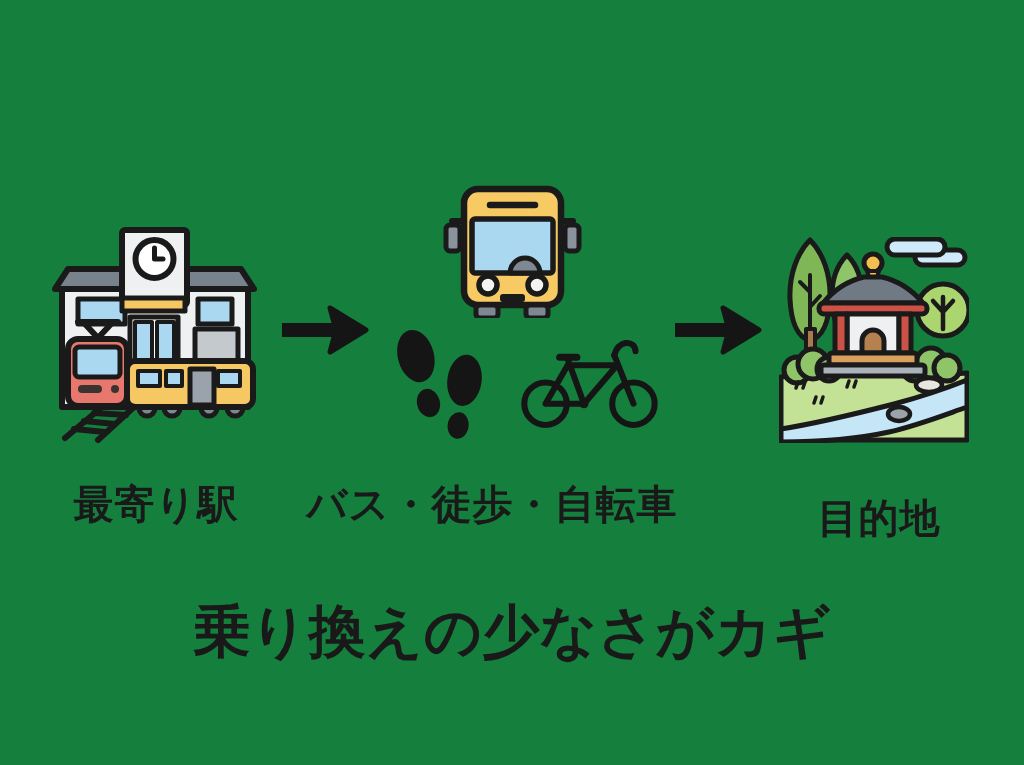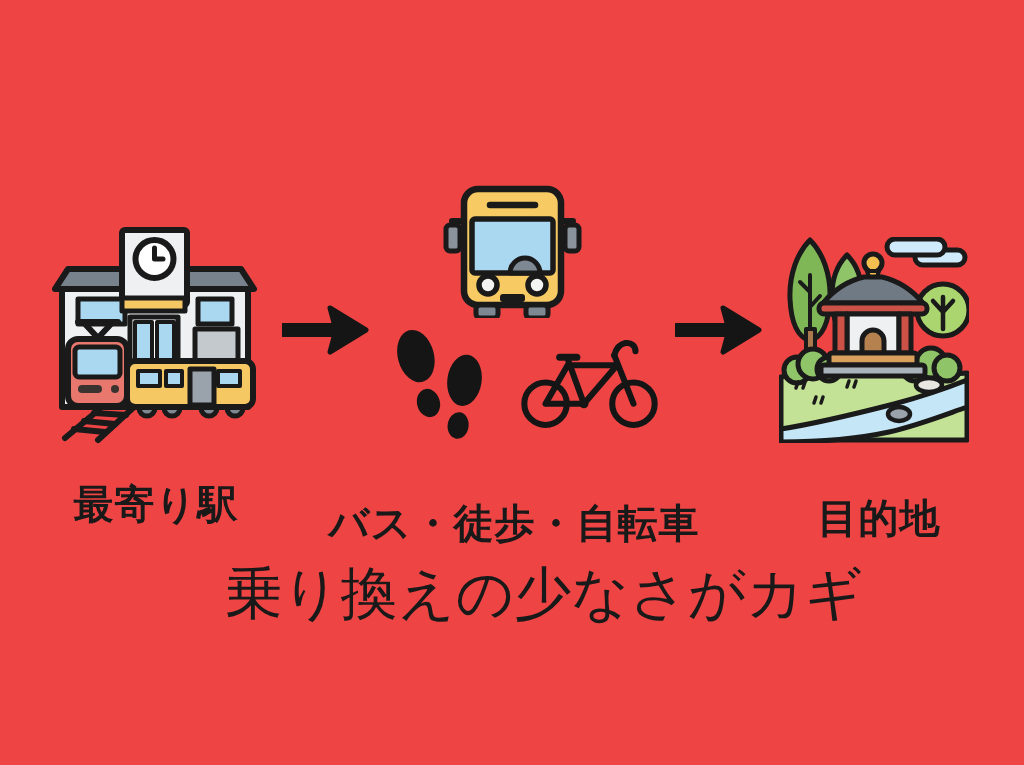--- a/index.html
+++ b/index.html
@@ -6,7 +6,7 @@
   html,body { width:1024px; height:765px; }
   .canvas {
     position:relative; width:1024px; height:765px;
-    background:#ef4444; overflow:hidden;
+    background:#15803d; overflow:hidden;
     font-family:"Liberation Sans","DejaVu Sans",sans-serif;
     color:#191919;
   }

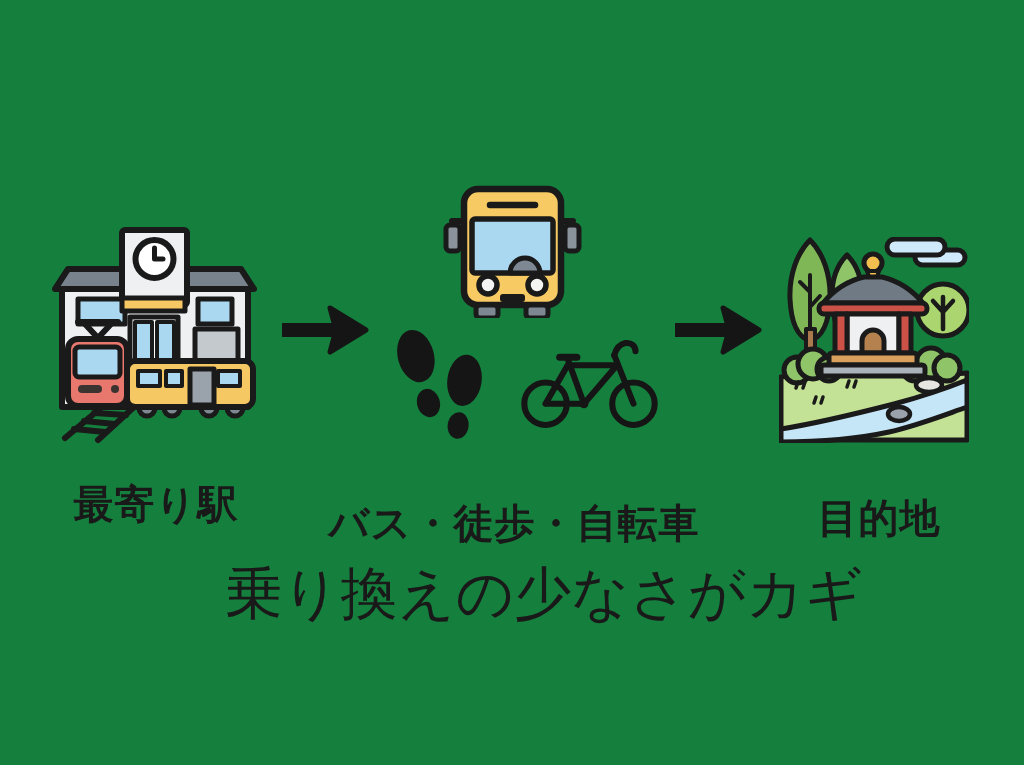--- a/index.html
+++ b/index.html
@@ -23,7 +23,7 @@
     font-size:40px; font-weight:700; letter-spacing:1px; white-space:nowrap;
   }
   .label-station     { left:156px; }
-  .label-transit     { left:514px;margin-top:19px; }
+  .label-transit     { left:492px; }
   .label-destination { left:879px;margin-top:14px; }
   .headline {
     position:absolute; top:556px; left:512px; transform:translateX(-50%);

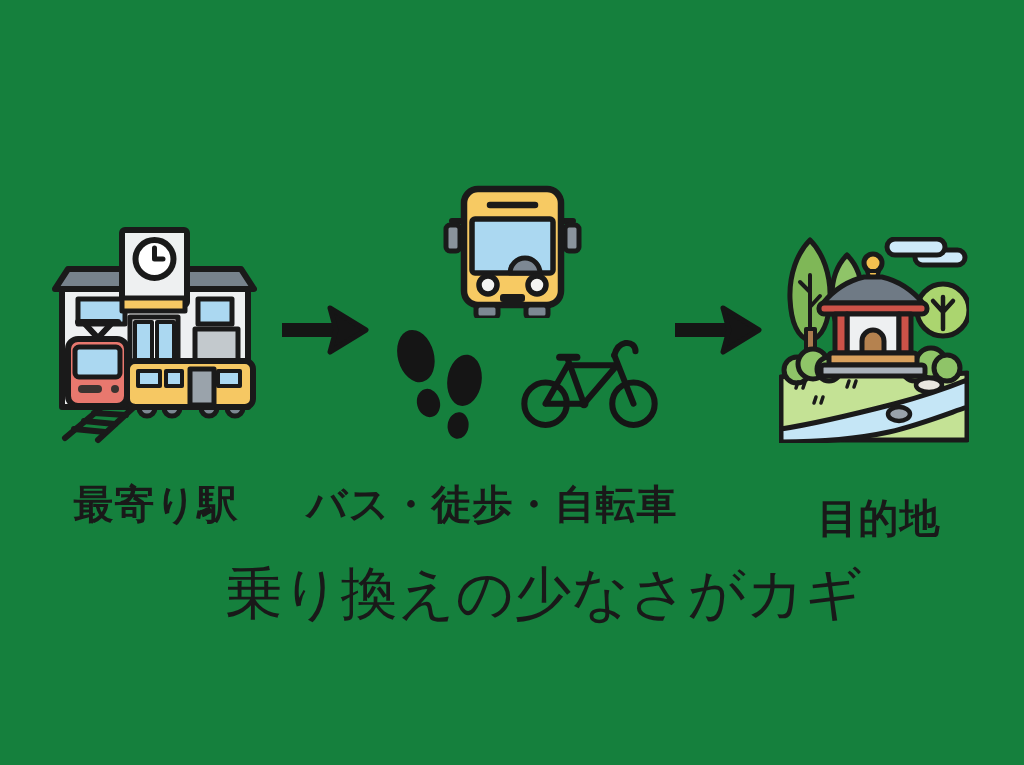--- a/index.html
+++ b/index.html
@@ -26,8 +26,8 @@
   .label-transit     { left:492px; }
   .label-destination { left:879px;margin-top:14px; }
   .headline {
-    position:absolute; top:556px; left:512px; transform:translateX(-50%);
-    font-size:57px; font-weight:400; letter-spacing:0px; white-space:nowrap;margin-left:32px;
+    position:absolute; top:594px; left:512px; transform:translateX(-50%);
+    font-size:57px; font-weight:700; letter-spacing:0px; white-space:nowrap;
   }
 </style>
 </head>

